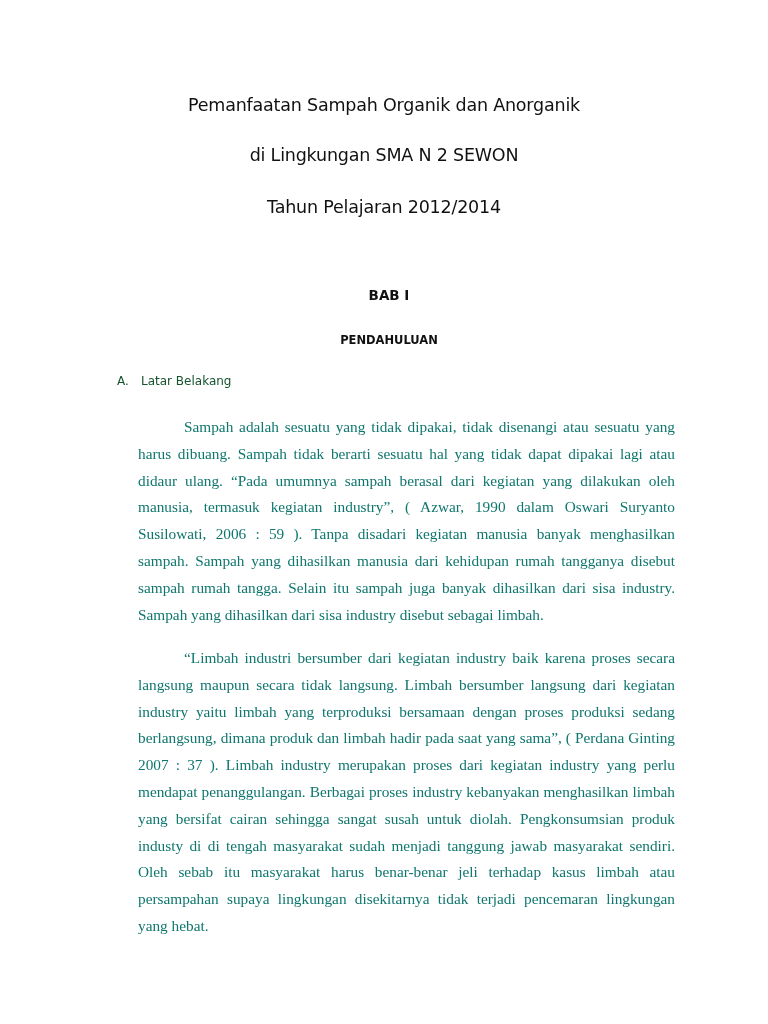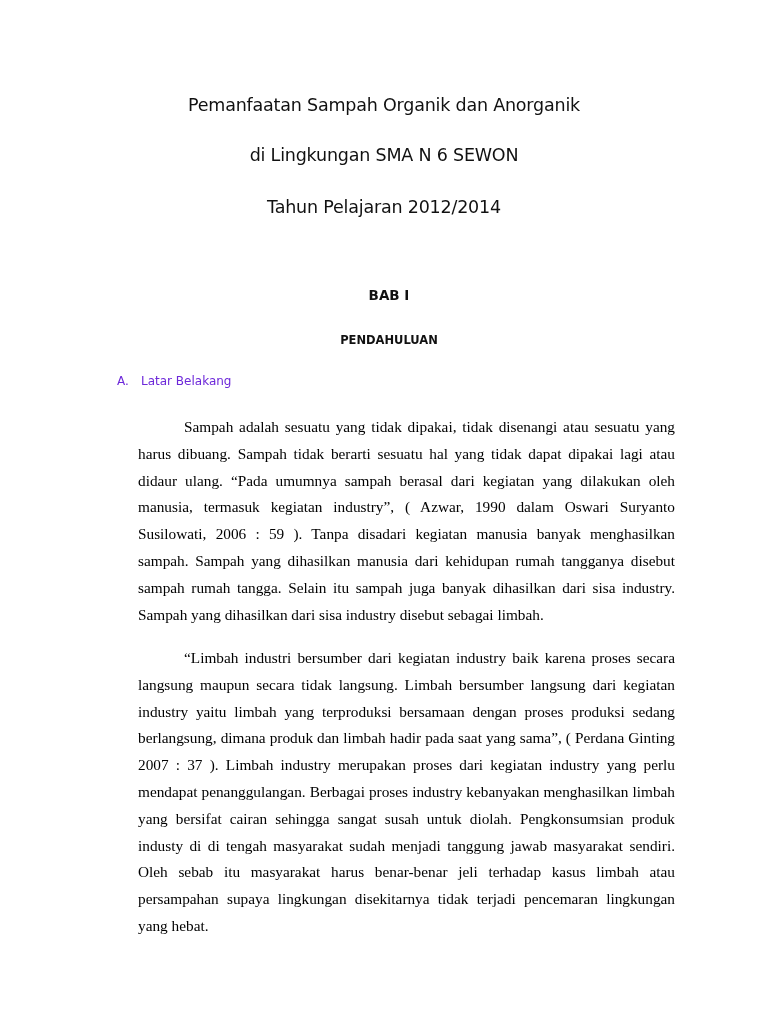--- a/index.html
+++ b/index.html
@@ -80,7 +80,7 @@
 
 <div class="page">
   <div id="t1" class="title-line">Pemanfaatan Sampah Organik dan Anorganik</div>
-  <div id="t2" class="title-line">di Lingkungan SMA N 6 SEWON</div>
+  <div id="t2" class="title-line">di Lingkungan SMA N 2 SEWON</div>
   <div id="t3" class="title-line">Tahun Pelajaran 2012/2014</div>
 
   <div id="bab" class="chapter">BAB I</div>

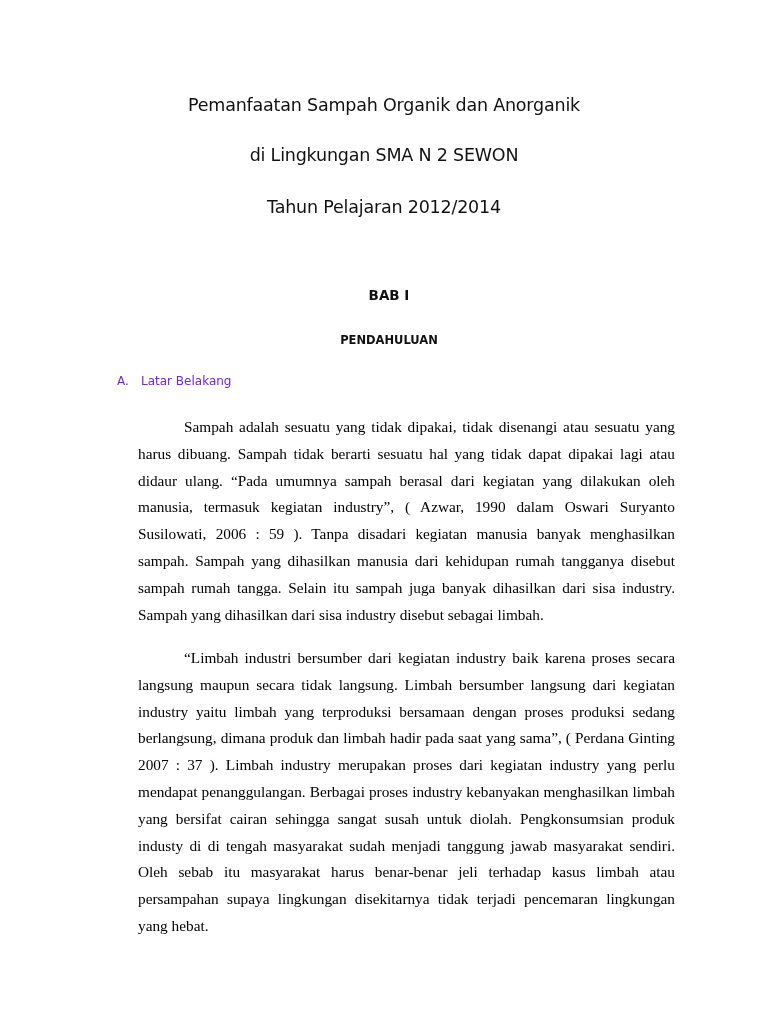--- a/index.html
+++ b/index.html
@@ -53,7 +53,7 @@
       top: 374px;
       font-family: "DejaVu Sans", sans-serif;
       font-size: 12px;
-      color: #6d28d9;
+      color: #14532d;
     }
     .section-heading .num {
       display: inline-block;

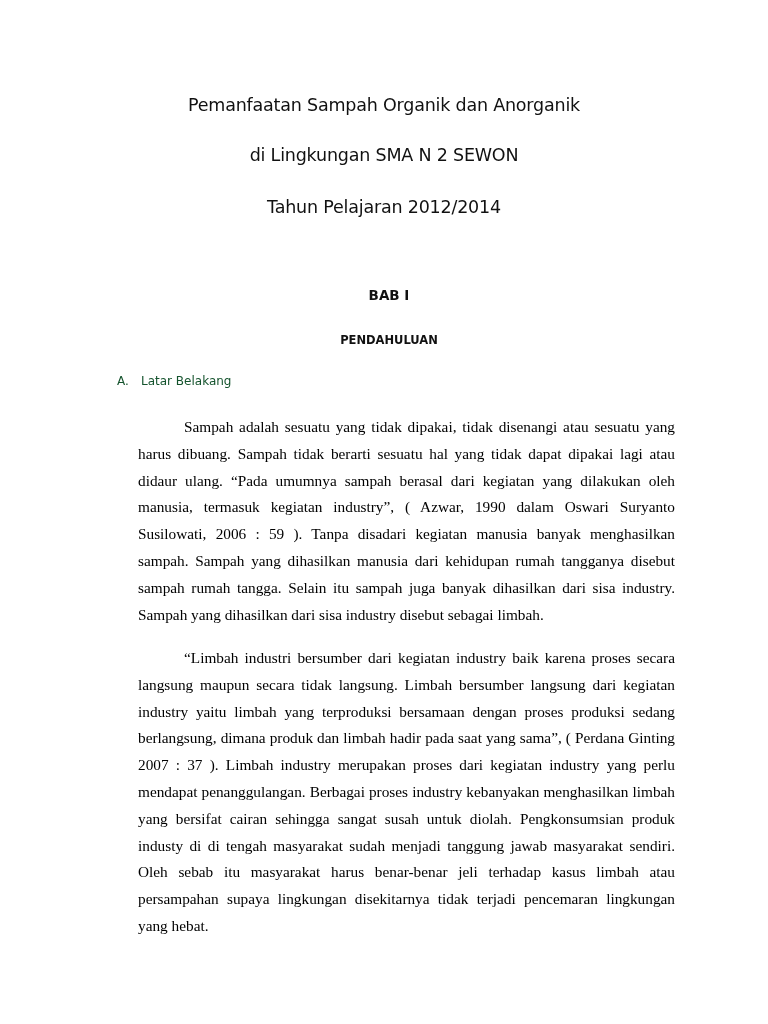--- a/index.html
+++ b/index.html
@@ -67,7 +67,7 @@
       font-family: "Liberation Serif", serif;
       font-size: 15.3px;
       line-height: 26.8px;
-      color: #000000;
+      color: #0f766e;
       text-align: justify;
       text-indent: 46px;
       margin: 0;

